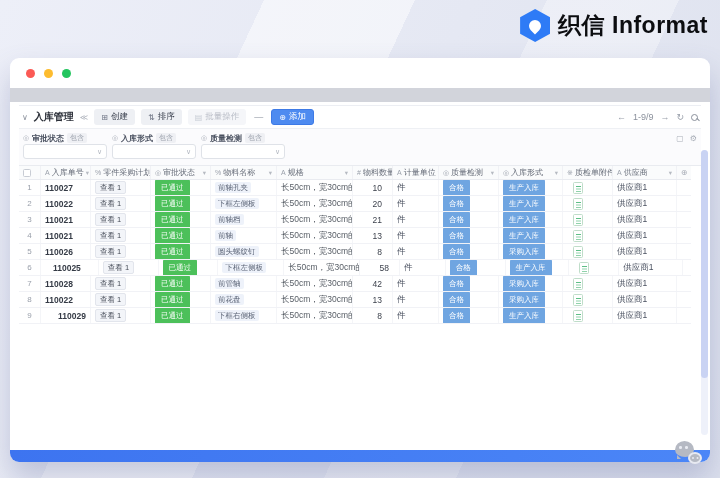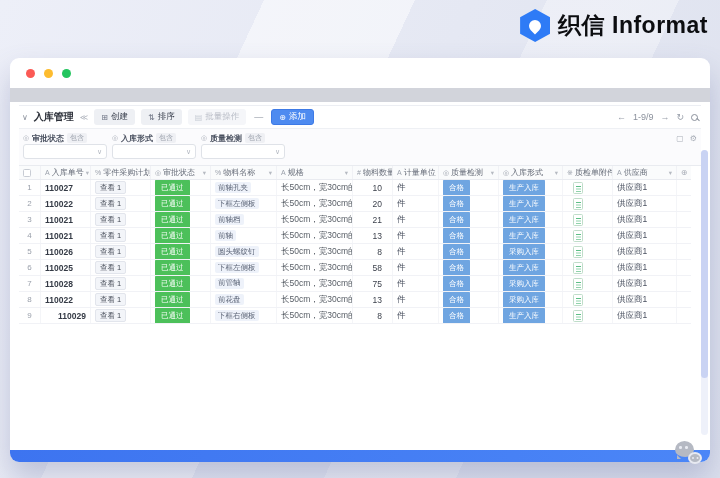--- a/index.html
+++ b/index.html
@@ -469,7 +469,7 @@
             <div class="td rownum" style="width: 22px;">
               <span>6</span>
             </div>
-            <div class="td" style="width: 50px;">
+            <div class="td" style="width: 50px; margin-left: 8px;">
               <span class="orderno">110025</span>
             </div>
             <div class="td" style="width: 60px;">

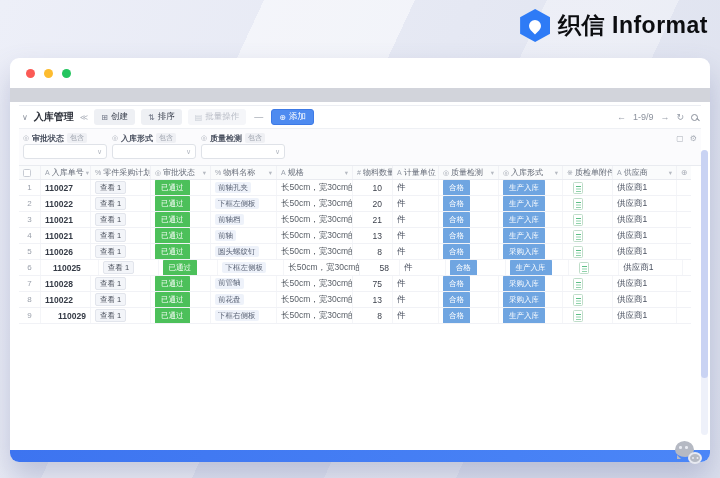--- a/index.html
+++ b/index.html
@@ -517,7 +517,7 @@
             <div class="td" style="width: 60px;">
               <span class="pill green">已通过</span>
             </div>
-            <div class="td" style="width: 66px; font-family: Liberation Mono, monospace;">
+            <div class="td" style="width: 66px;">
               <span class="mtag">前管轴</span>
             </div>
             <div class="td spec" style="width: 76px;">

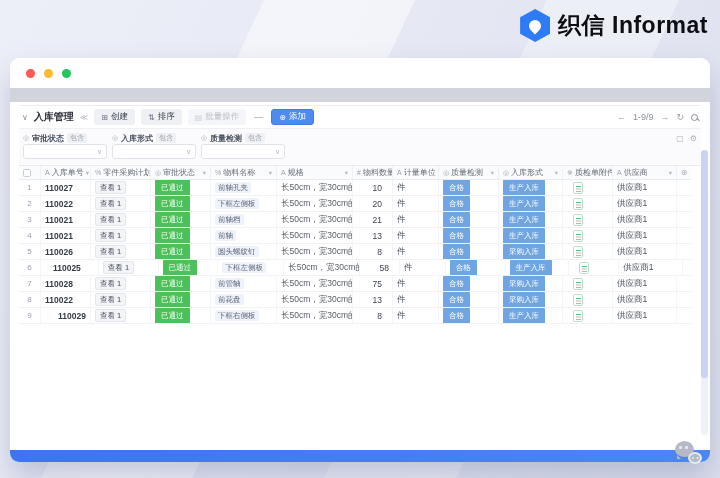--- a/index.html
+++ b/index.html
@@ -524,7 +524,7 @@
               <span>长50cm，宽30cm的SY1</span>
             </div>
             <div class="td qty" style="width: 40px;">
-              <span>75</span>
+              <span>42</span>
             </div>
             <div class="td" style="width: 46px;">
               <span>件</span>

